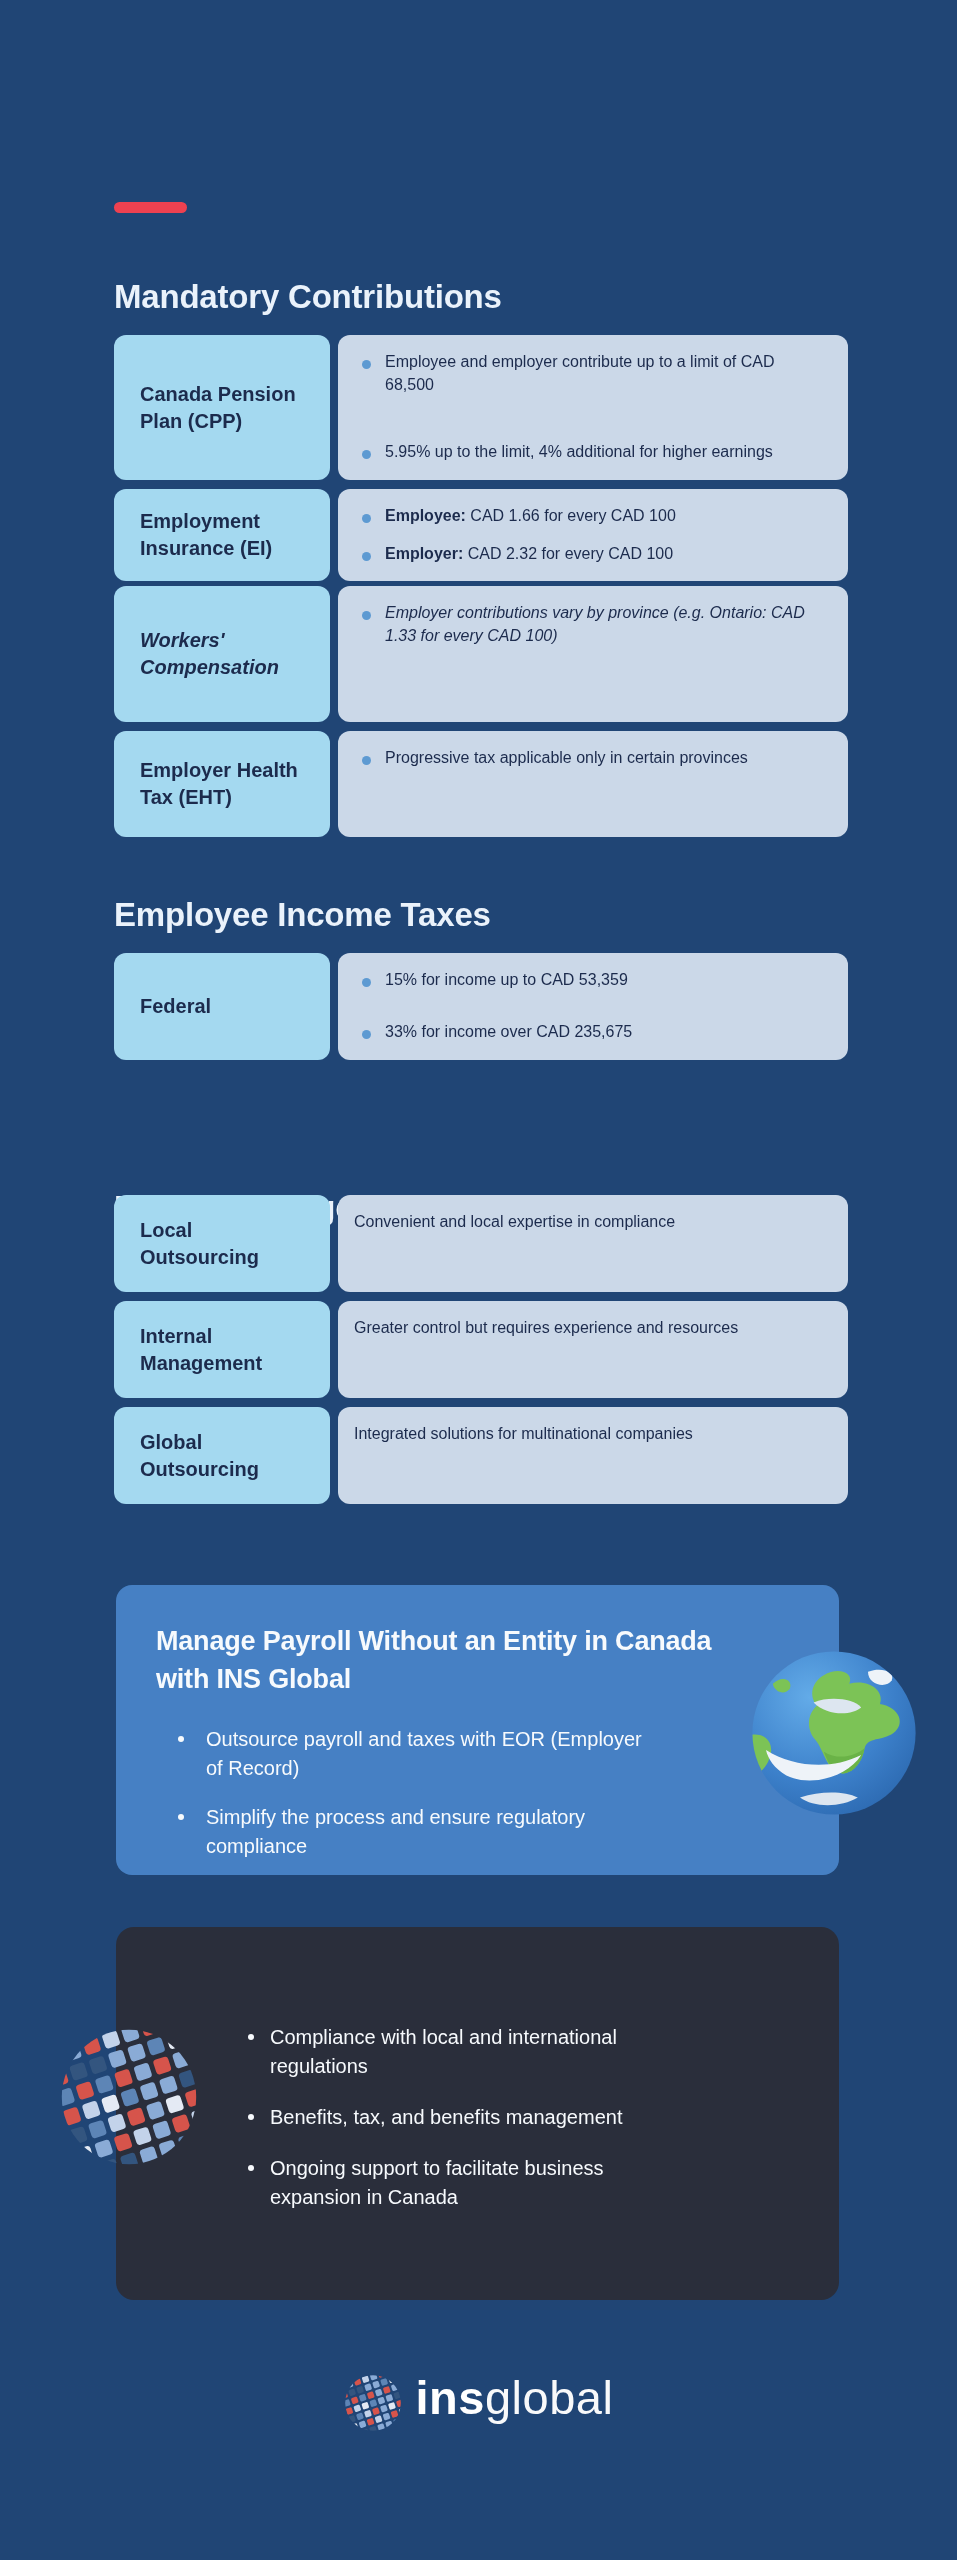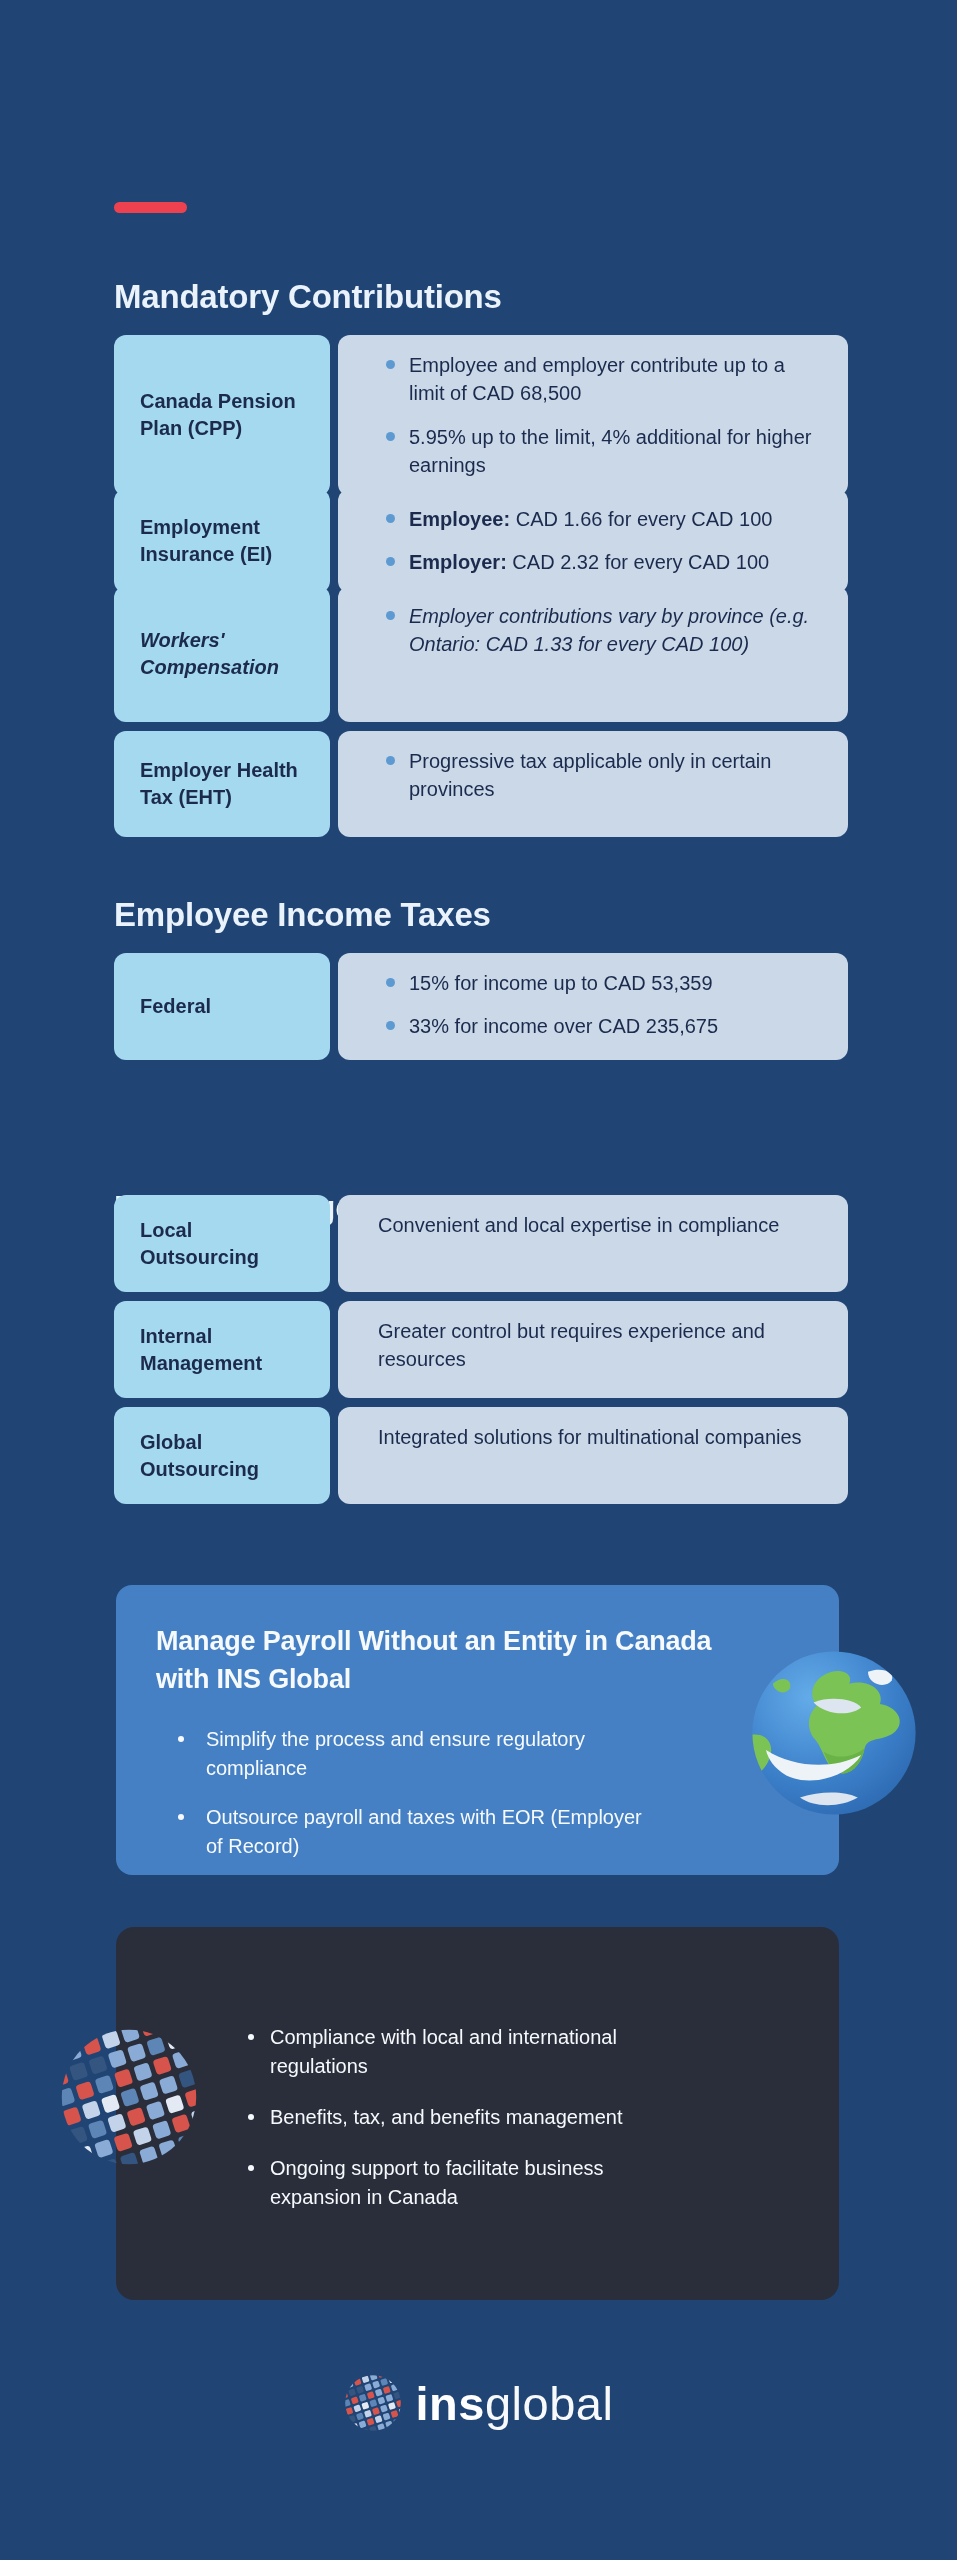--- a/index.html
+++ b/index.html
@@ -37,7 +37,7 @@
   .cl{background:var(--cell-left); border-radius:12px; display:flex; align-items:center;
       padding:10px 18px 10px 26px; font-weight:700; font-size:20px; line-height:1.35;}
   .cr{background:var(--cell-right); border-radius:12px; display:flex; flex-direction:column;
-      justify-content:flex-start; gap:15px; padding:16px 34px 16px 40px; font-size:20px; line-height:1.42;}
+      justify-content:space-between; gap:15px; padding:16px 34px 16px 16px; font-size:16px; line-height:1.42;}
   .blt{display:flex; align-items:flex-start;}
   .dot{flex:0 0 9px; width:9px; height:9px; border-radius:50%; background:var(--dot); margin:9px 14px 0 8px;}
   .bb{font-weight:700;}

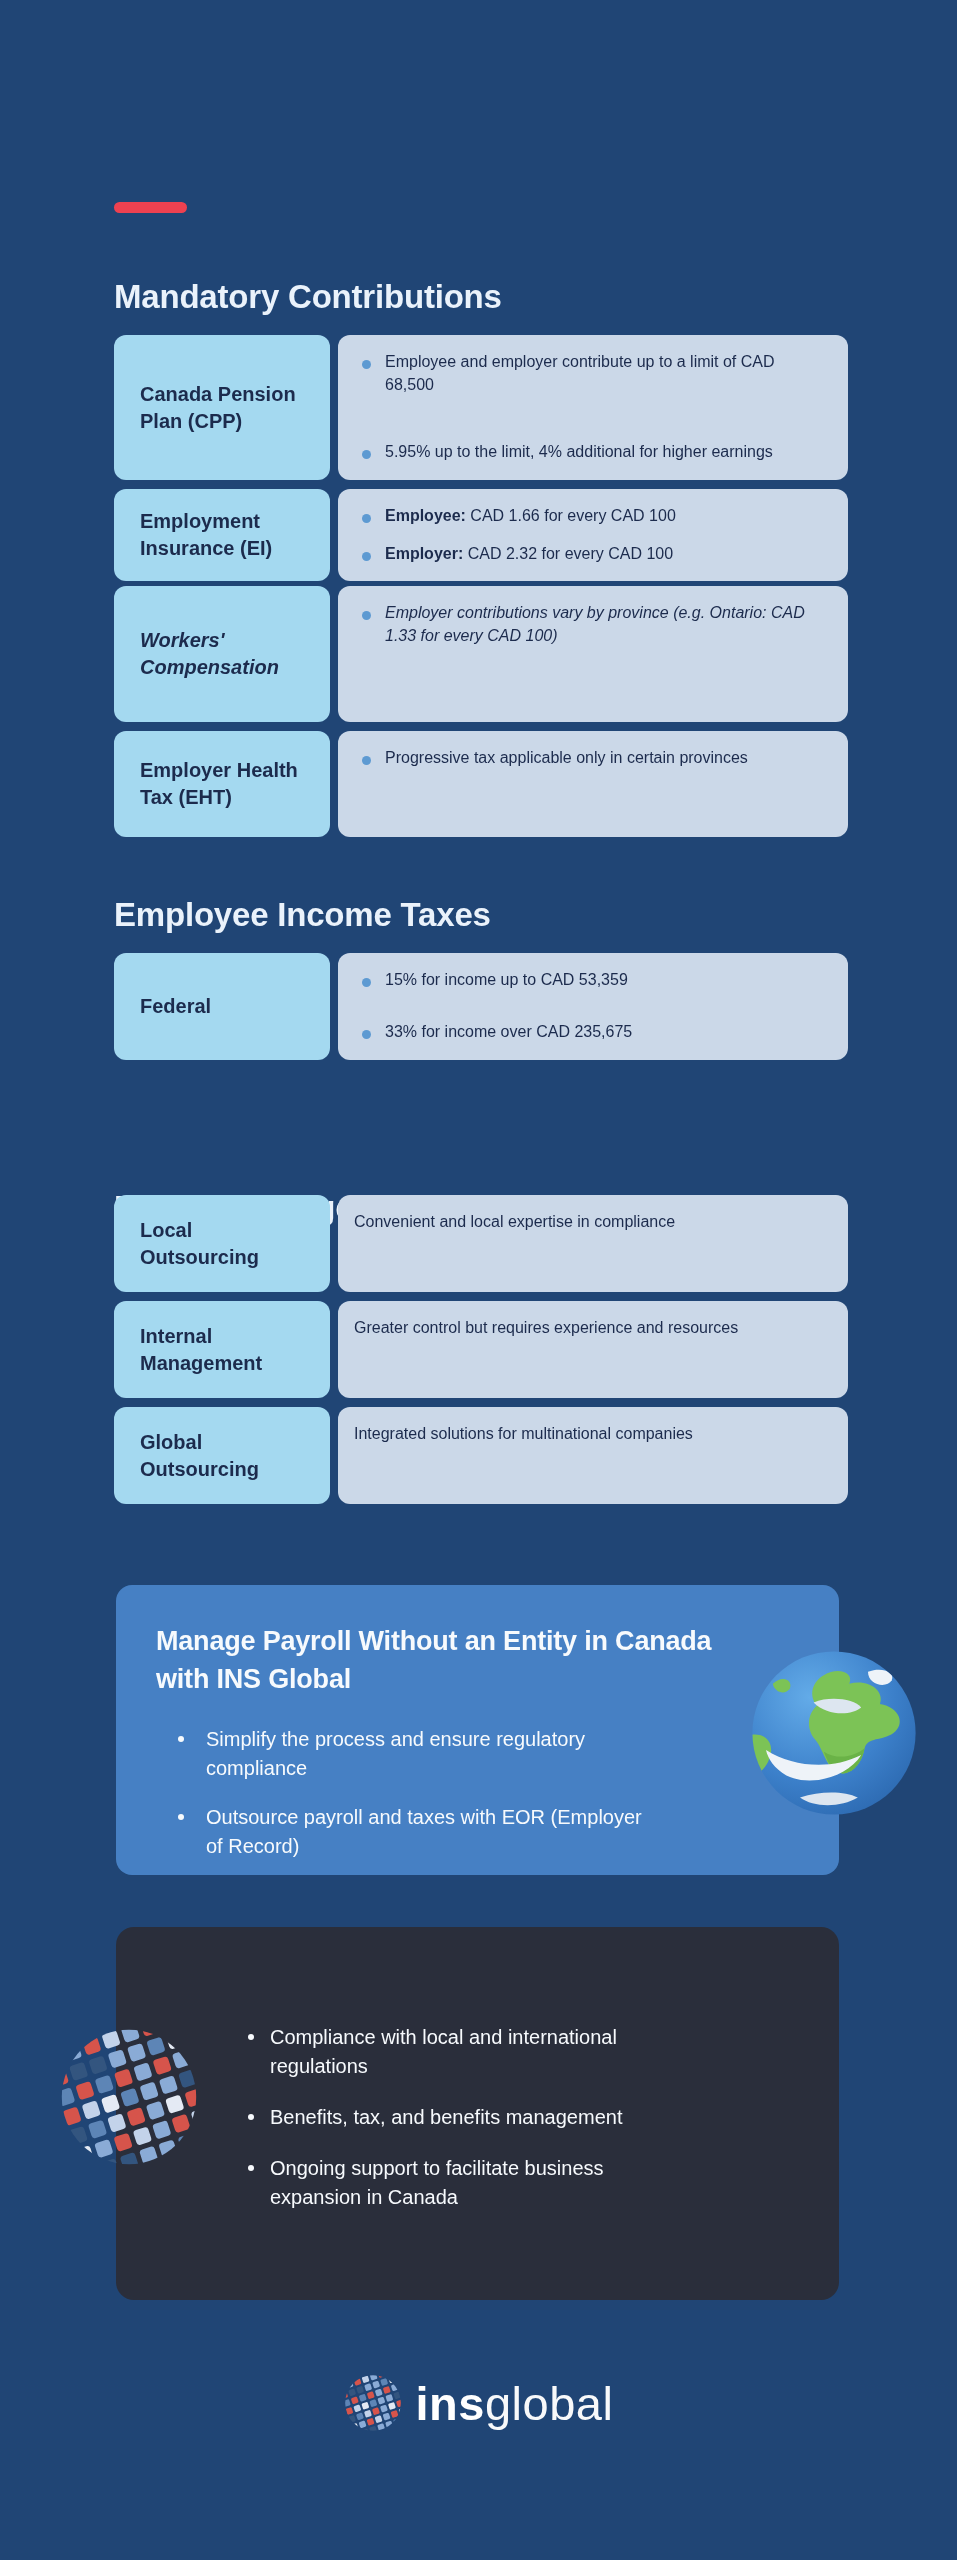--- a/index.html
+++ b/index.html
@@ -184,11 +184,11 @@
     <div class="wlist">
       <div class="blt">
           <span class="dot"></span>
-          <p>Simplify the process and ensure regulatory compliance</p>
+          <p>Outsource payroll and taxes with EOR (Employer of Record)</p>
         </div>
       <div class="blt">
           <span class="dot"></span>
-          <p>Outsource payroll and taxes with EOR (Employer of Record)</p>
+          <p>Simplify the process and ensure regulatory compliance</p>
         </div>
     </div>
     <svg class="earth" viewBox="0 0 100 100" aria-hidden="true">

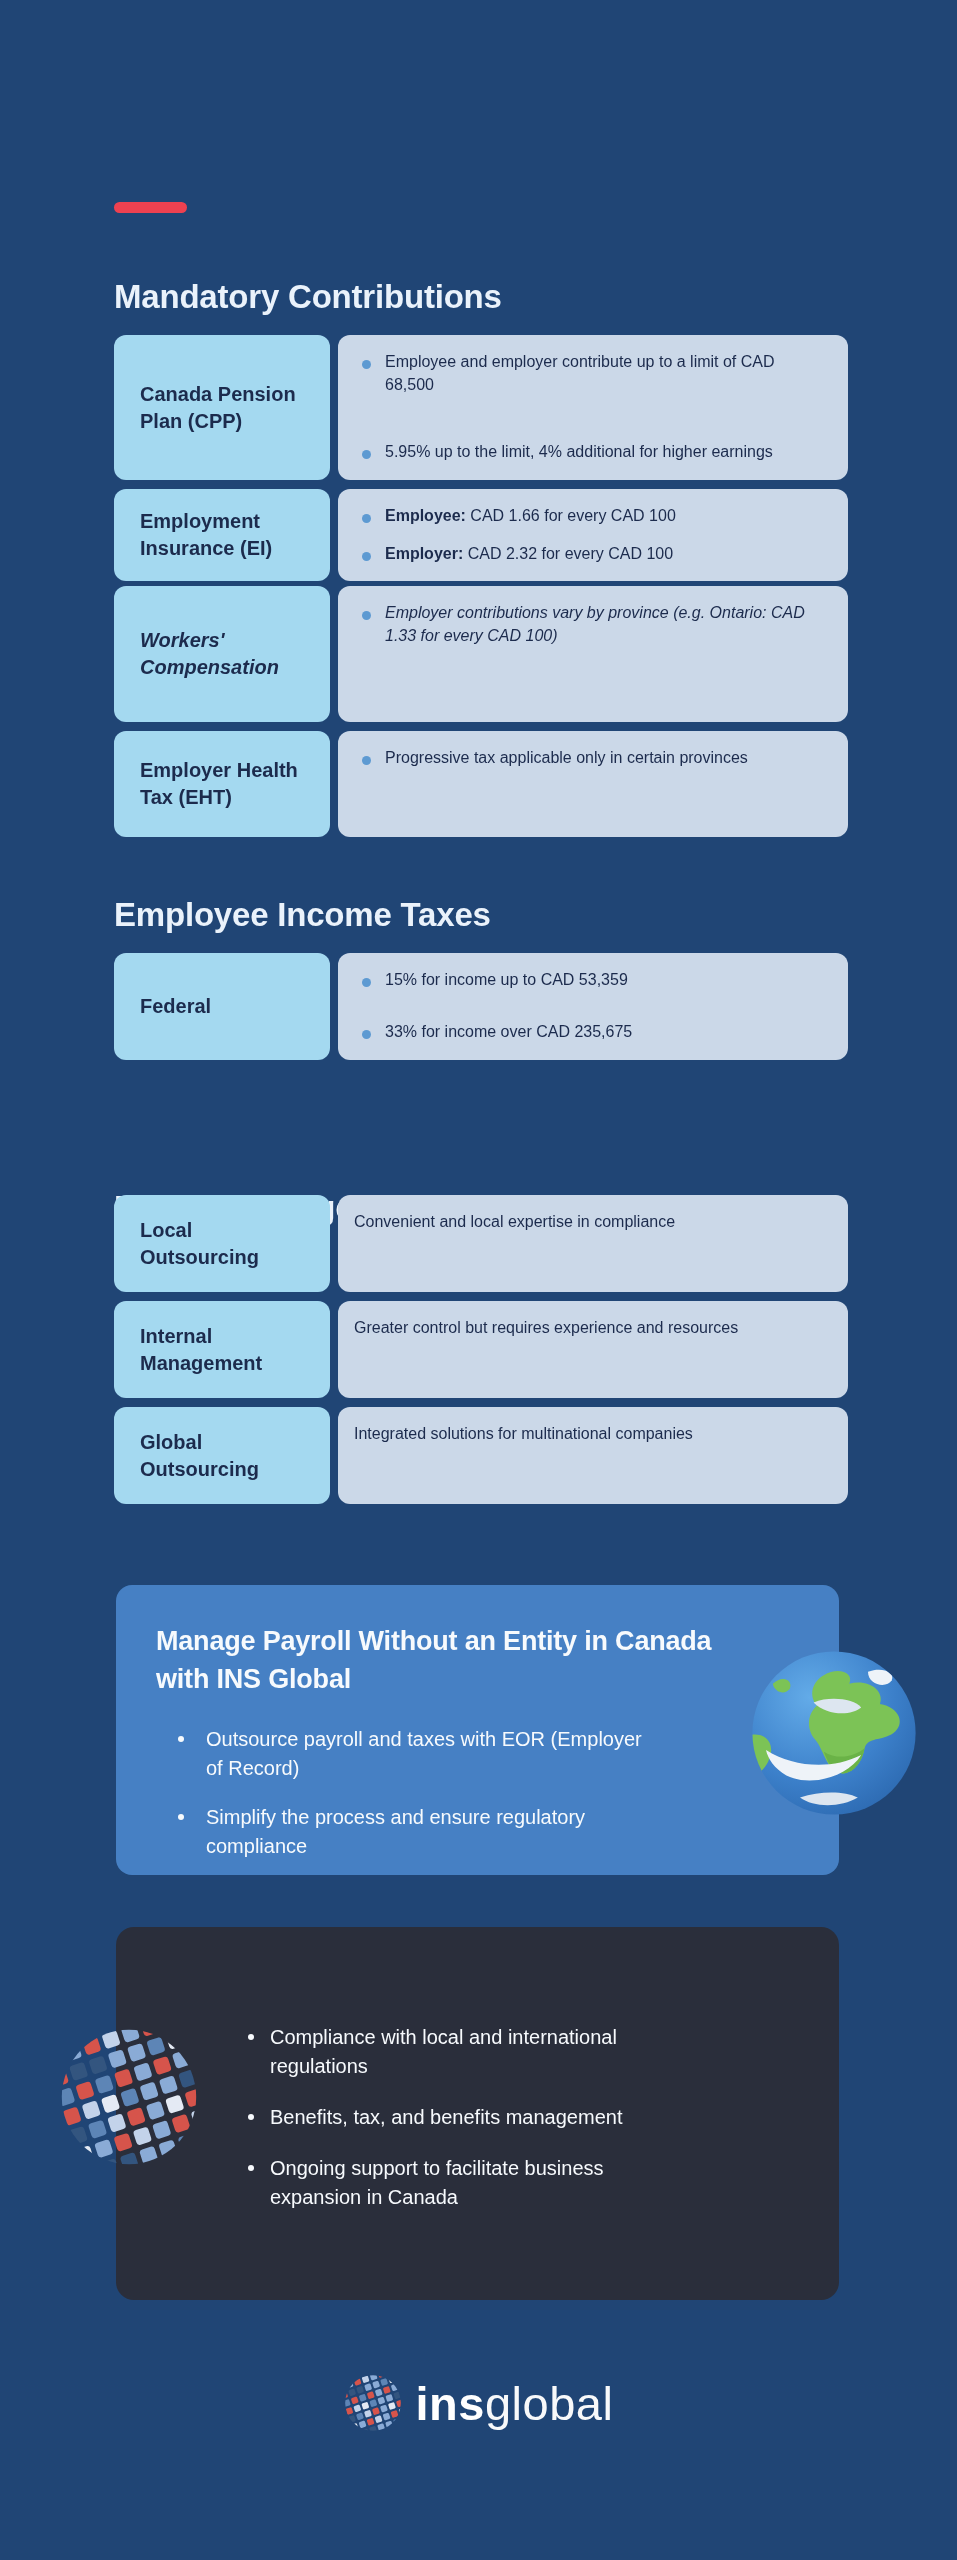--- a/index.html
+++ b/index.html
@@ -64,7 +64,7 @@
   .benefits .mosaic{position:absolute; left:-57px; top:100px;}
 
   
-  .footer{left:0; top:2374px; width:957px; display:flex; justify-content:center; align-items:center; gap:14px;}
+  .footer{left:0; top:2374px; width:957px; display:flex; justify-content:center; align-items:flex-start; gap:14px;}
   .brand{font-size:47px; color:#ffffff; letter-spacing:.5px; line-height:1;}
   .brand .b{font-weight:800;}
   .brand .l{font-weight:300; opacity:.97;}

